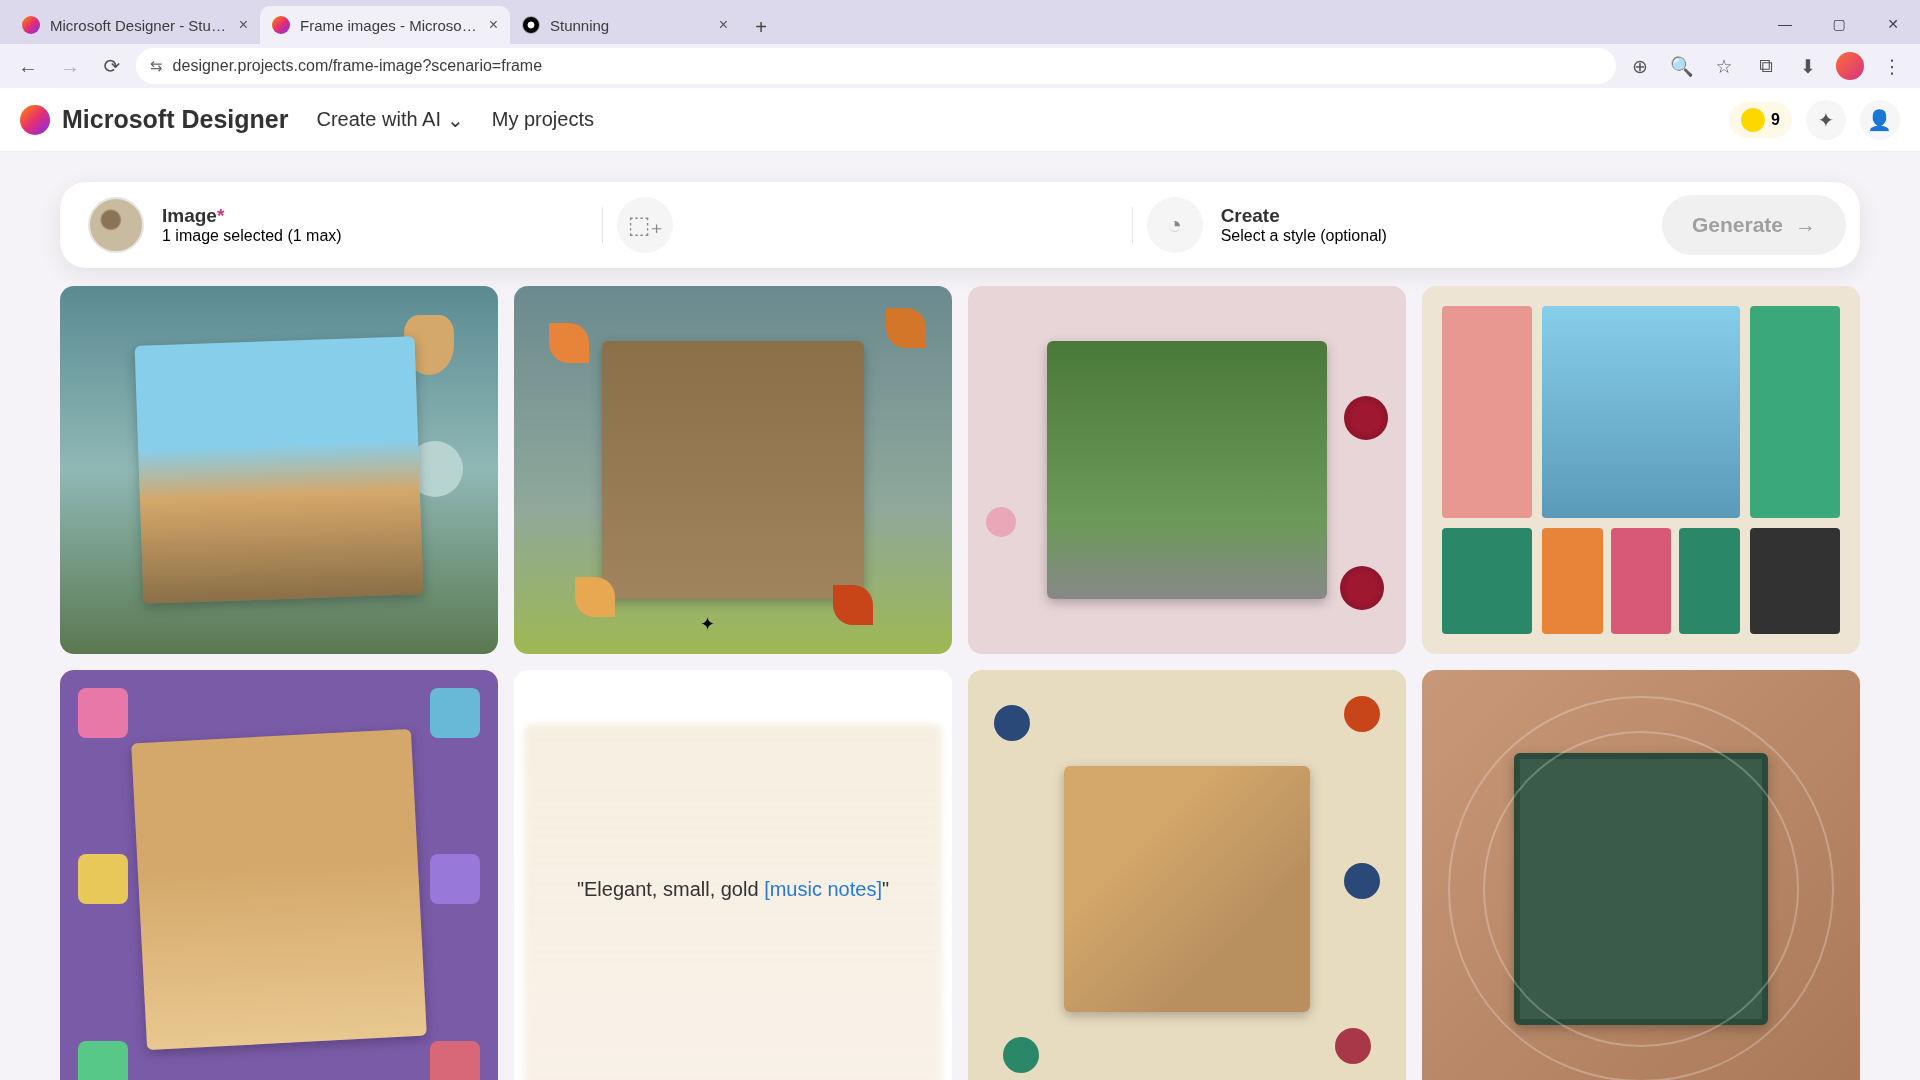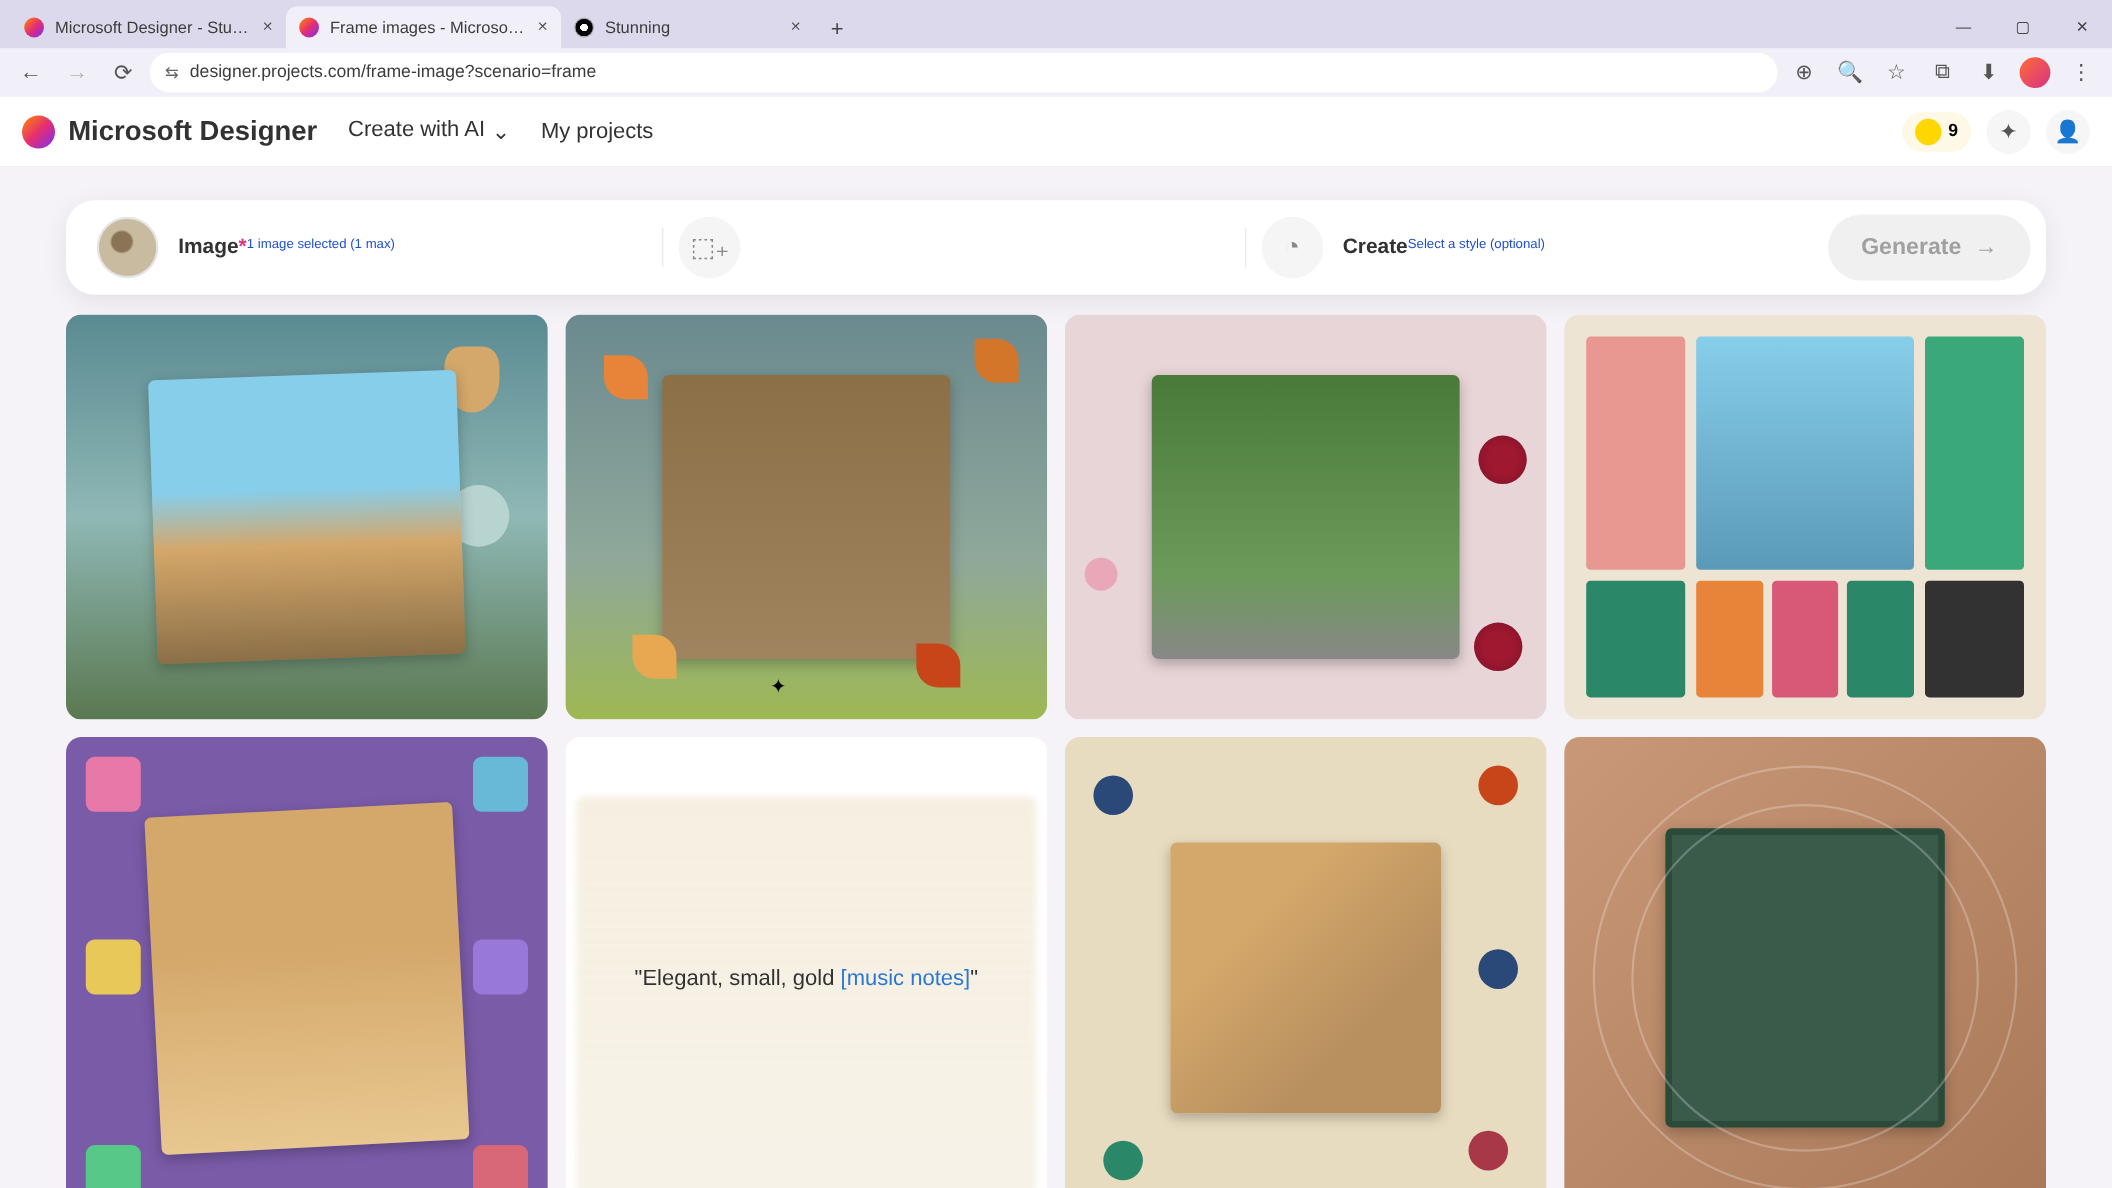--- a/index.html
+++ b/index.html
@@ -30,7 +30,7 @@
 .app-header { height: 64px; background: #fff; display: flex; align-items: center; padding: 0 20px; border-bottom: 1px solid #eee; }
 .logo { width: 30px; height: 30px; border-radius: 50%; background: linear-gradient(135deg, #ff8a00, #e52e71, #7b2ff7); margin-right: 12px; }
 .brand { font-size: 25px; font-weight: 600; color: #323232; margin-right: 28px; }
-.menu-item { font-size: 20px; color: #323232; margin-right: 28px; display: flex; align-items: flex-start; gap: 6px; }
+.menu-item { font-size: 20px; color: #323232; margin-right: 28px; display: flex; align-items: center; gap: 6px; }
 .header-right { margin-left: auto; display: flex; align-items: center; gap: 14px; }
 .credits { display: flex; align-items: center; gap: 6px; background: #fef9e7; padding: 6px 12px; border-radius: 20px; }
 .coin { width: 24px; height: 24px; border-radius: 50%; background: #ffd700; }

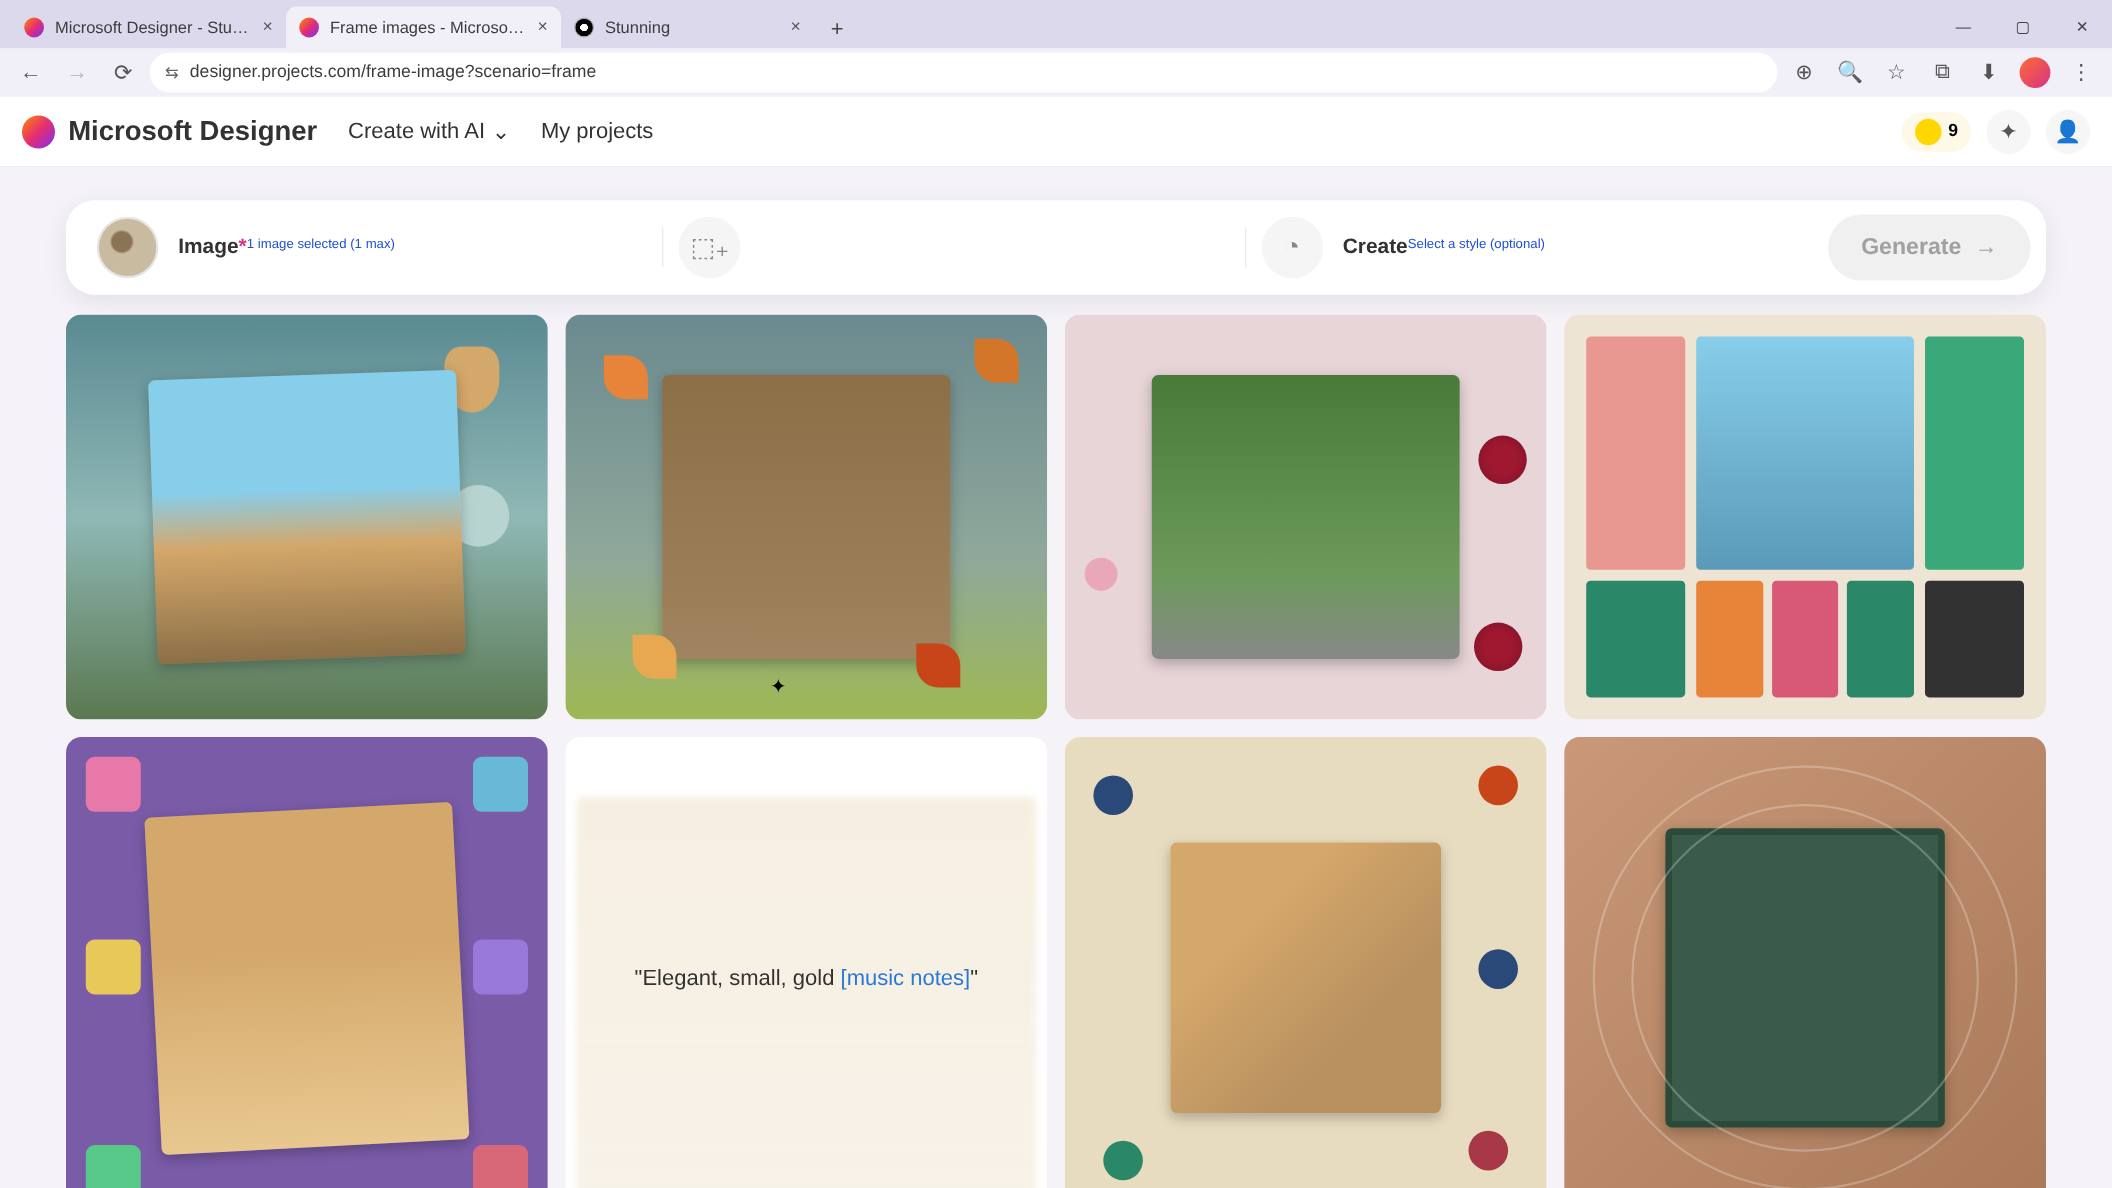--- a/index.html
+++ b/index.html
@@ -45,7 +45,7 @@
 .stage:not(:last-of-type)::after { content: ''; position: absolute; right: 0; top: 10px; bottom: 10px; width: 1px; background: #e5e5e5; }
 .stage-thumb { width: 56px; height: 56px; border-radius: 50%; background: #c8bba0; border: 2px solid #e5e5e5; flex-shrink: 0; background-image: radial-gradient(circle at 40% 40%, #8b7355 20%, #c8bba0 25%); }
 .stage-icon { width: 56px; height: 56px; border-radius: 50%; background: #f5f5f5; display: flex; align-items: center; justify-content: center; font-size: 24px; color: #888; flex-shrink: 0; }
-.stage-text { display: flex; flex-direction: row; }
+.stage-text { display: flex; flex-direction: column; }
 .stage-label { font-size: 19px; font-weight: 600; color: #323232; }
 .stage-label .req { color: #d63384; }
 .stage-sub { font-size: 12px; color: #1d4ed8; }

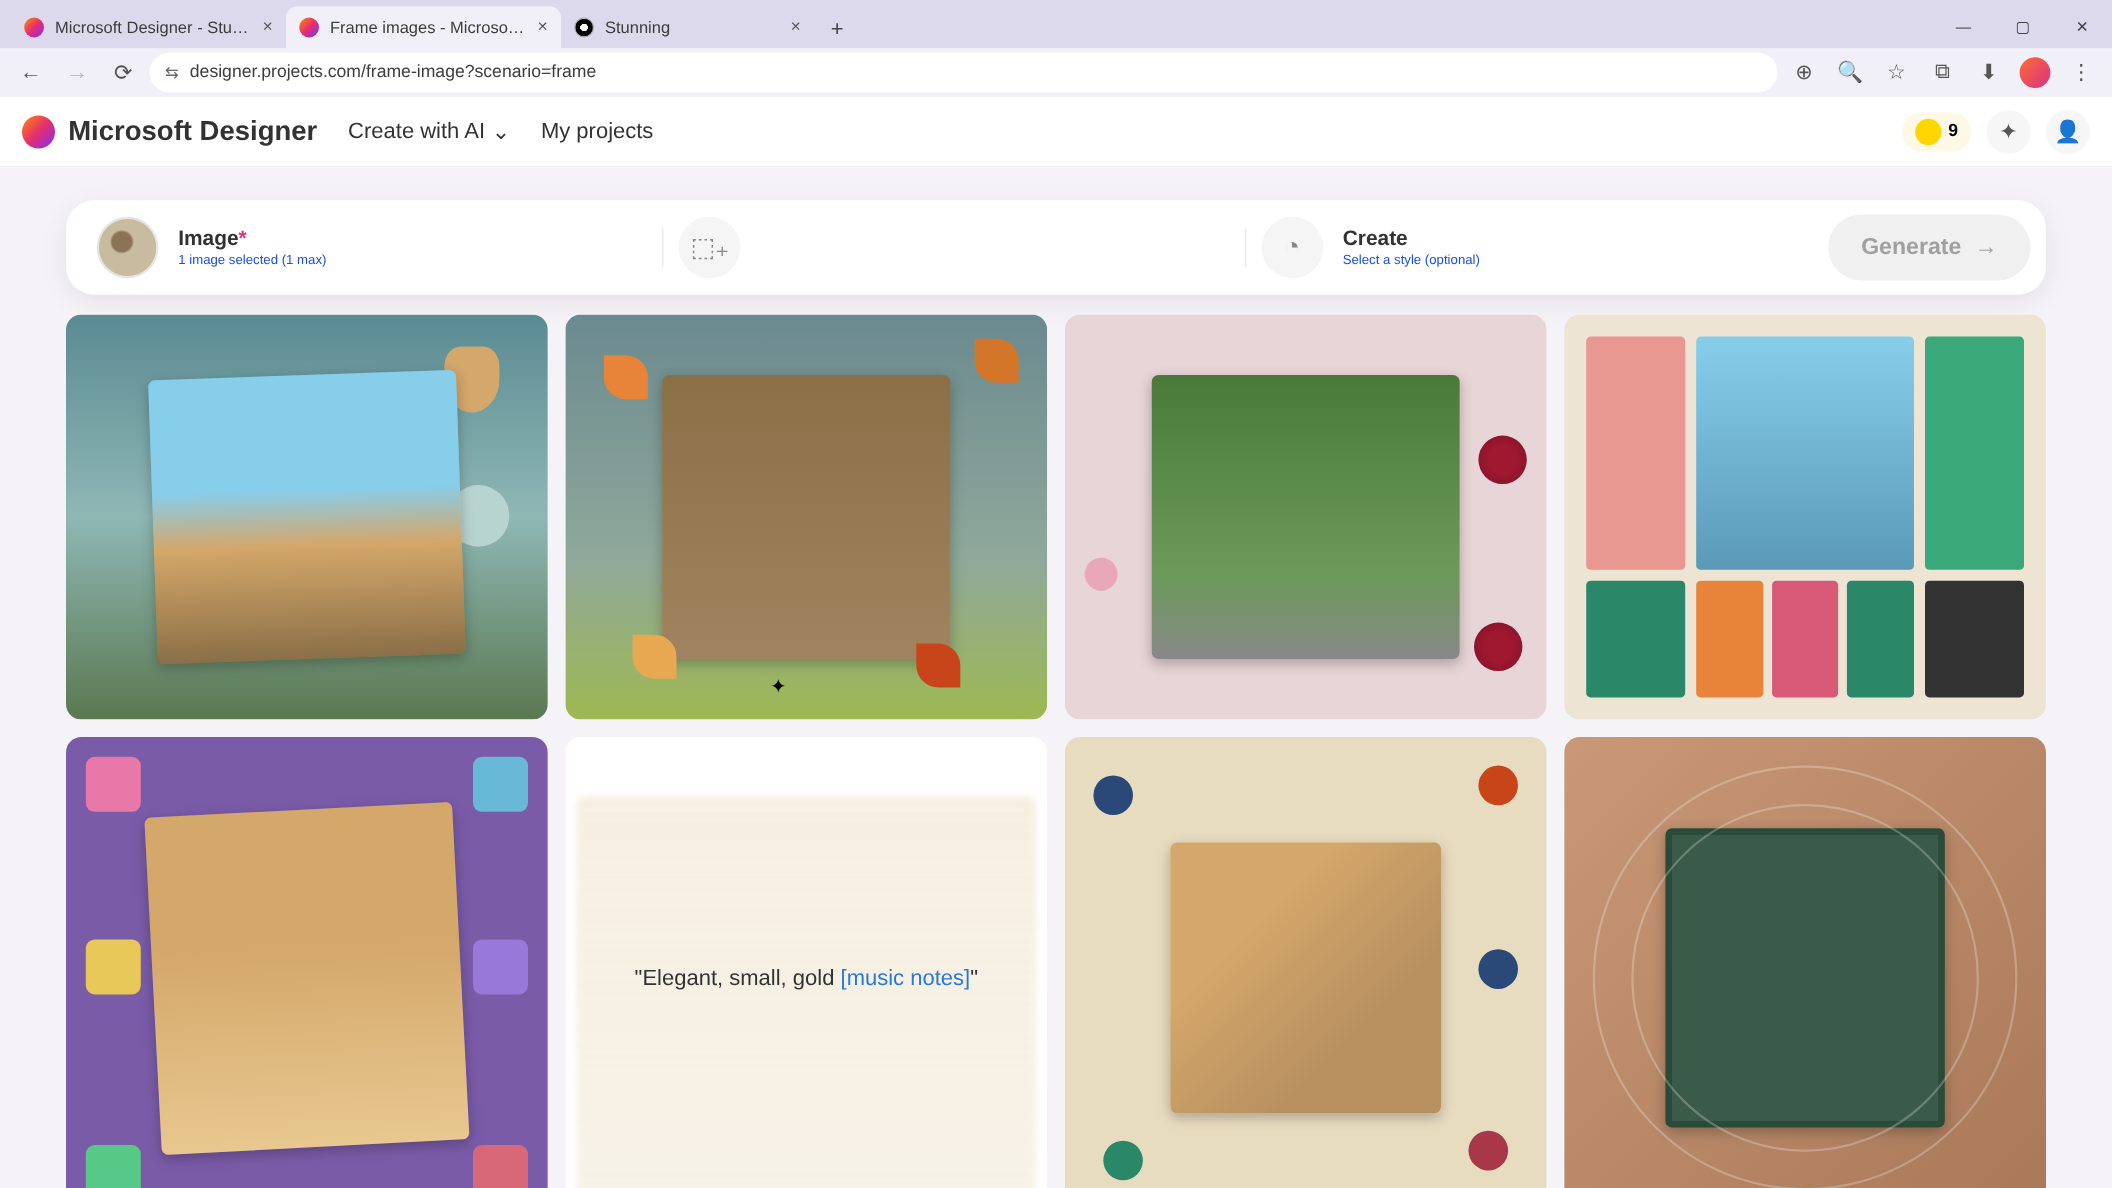--- a/index.html
+++ b/index.html
@@ -48,7 +48,7 @@
 .stage-text { display: flex; flex-direction: column; }
 .stage-label { font-size: 19px; font-weight: 600; color: #323232; }
 .stage-label .req { color: #d63384; }
-.stage-sub { font-size: 12px; color: #1d4ed8; }
+.stage-sub { font-size: 16px; color: #000000; }
 .generate-btn { height: 60px; padding: 0 30px; border-radius: 30px; background: #f0f0f0; color: #a0a0a0; font-size: 21px; font-weight: 600; display: flex; align-items: center; gap: 12px; border: none; }
 
 

